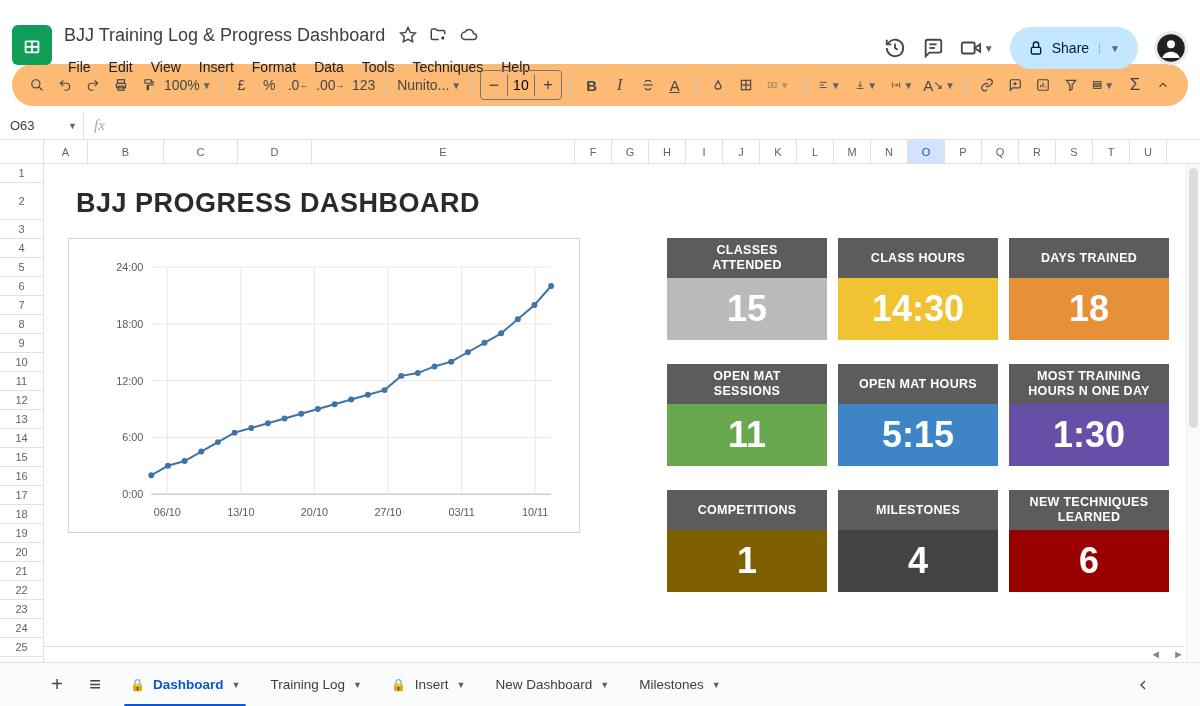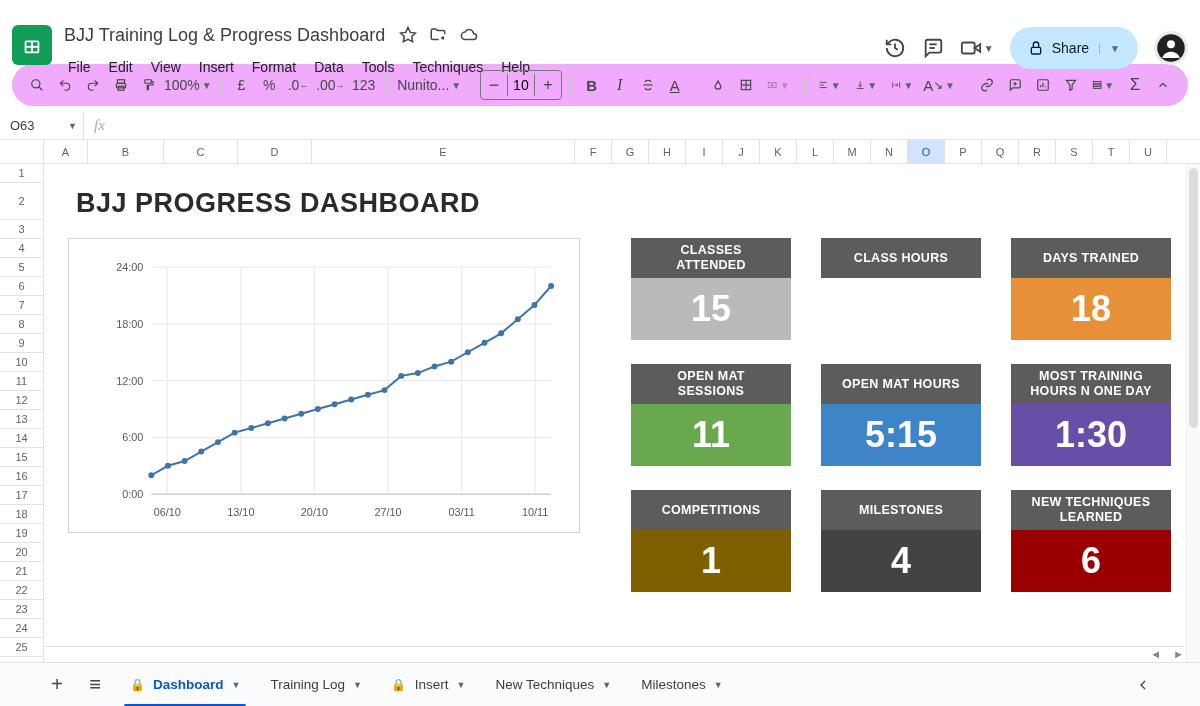--- a/index.html
+++ b/index.html
@@ -22,7 +22,7 @@
   .caret{font-size:10px;color:#5f6368;margin-left:2px}
 
   
-  .toolbar{margin:2px 12px 0;background:#f0abfc;border-radius:22px;height:42px;display:flex;align-items:center;padding:0 12px;gap:2px;font-size:14px;color:#444746}
+  .toolbar{margin:2px 12px 0;background:#fdba74;border-radius:22px;height:42px;display:flex;align-items:center;padding:0 12px;gap:2px;font-size:14px;color:#444746}
   .tb-sep{width:1px;height:22px;background:#c7c7c7;margin:0 6px}
   .tb-item{padding:4px 6px;display:flex;align-items:center;justify-content:center;border-radius:4px;min-width:26px;height:28px}
   .zoom{font-size:14px}

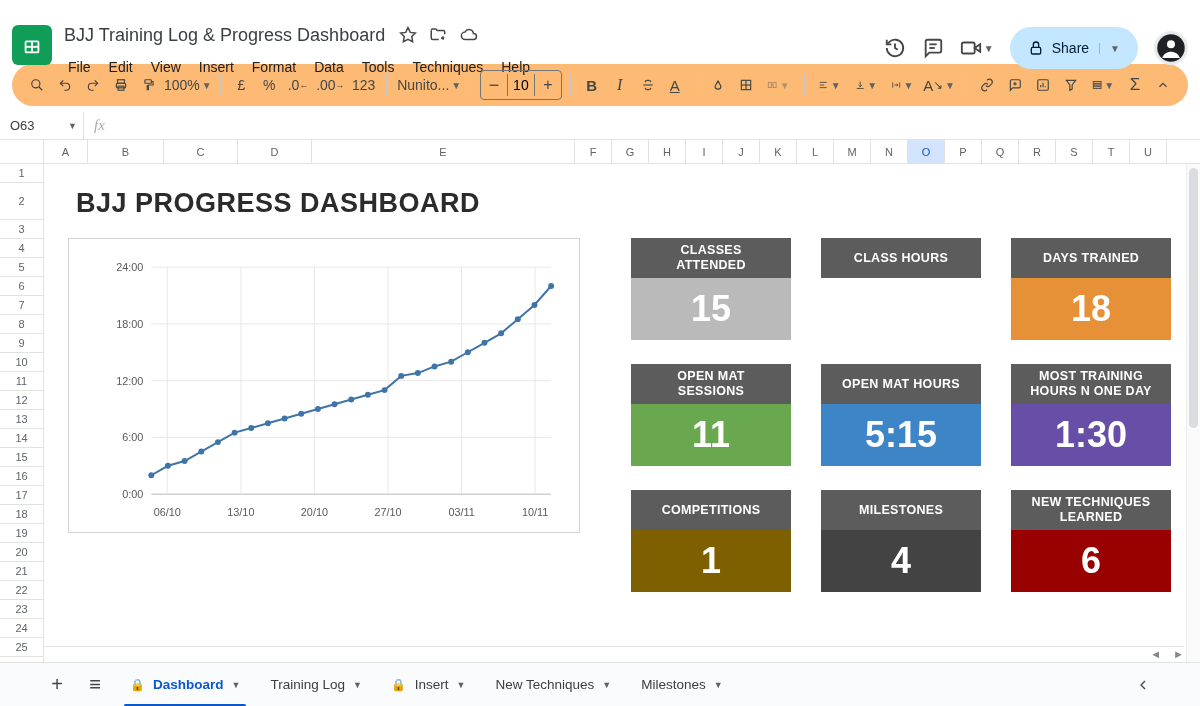--- a/index.html
+++ b/index.html
@@ -59,7 +59,7 @@
   .chart-body{border:1px solid #d3d3d3;background:#fff;height:295px;position:relative;padding:16px 18px 6px 28px}
   .chart-svg{width:100%;height:100%}
 
-  .stats{position:absolute;left:587px;top:74px;display:grid;grid-template-columns:repeat(3,160px);gap:24px 30px}
+  .stats{position:absolute;left:623px;top:74px;display:grid;grid-template-columns:repeat(3,160px);gap:24px 11px}
   .stat .card-hdr{font-size:12.5px;text-align:center;height:40px;display:flex;align-items:center;justify-content:center;line-height:1.2}
   .stat-val{height:62px;display:flex;align-items:center;justify-content:center;font-size:36px;font-weight:600;color:#fff}
   .sv-grey{background:#bababa;color:#fff}

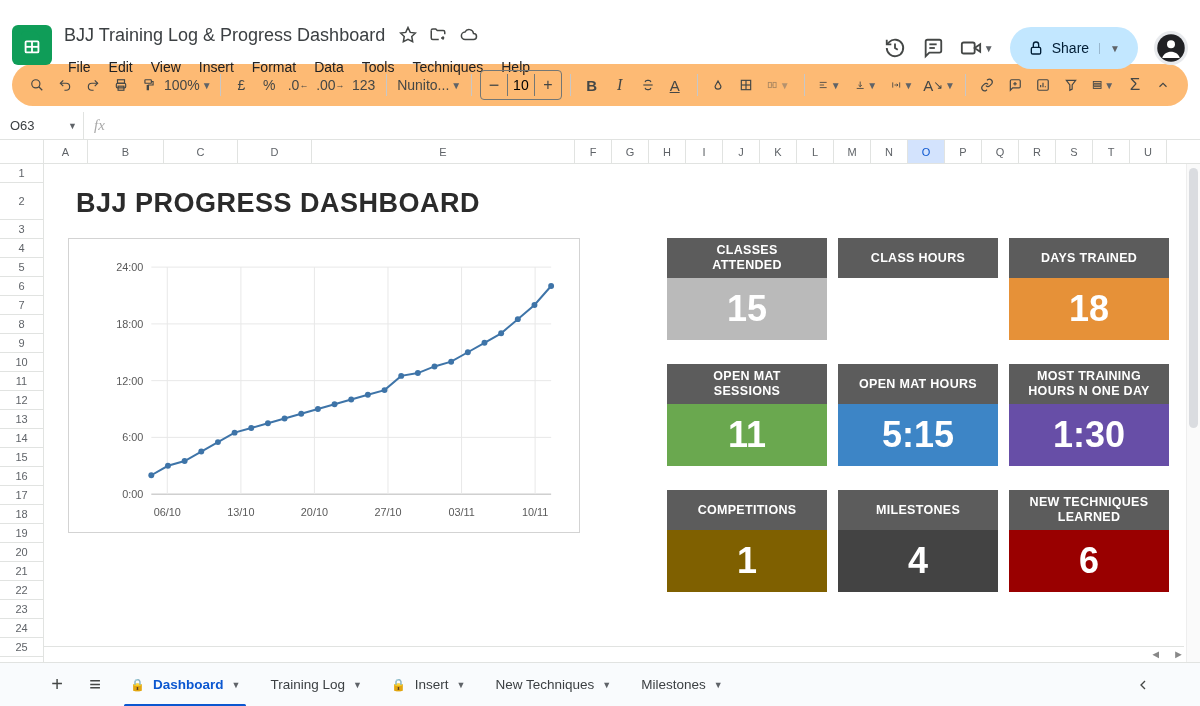--- a/index.html
+++ b/index.html
@@ -467,6 +467,7 @@
           </div>
           <div class="stat">
             <div class="card-hdr">CLASS HOURS</div>
+    <div class="stat-val sv-amber">14:30</div>
           </div>
           <div class="stat">
             <div class="card-hdr">DAYS TRAINED</div>

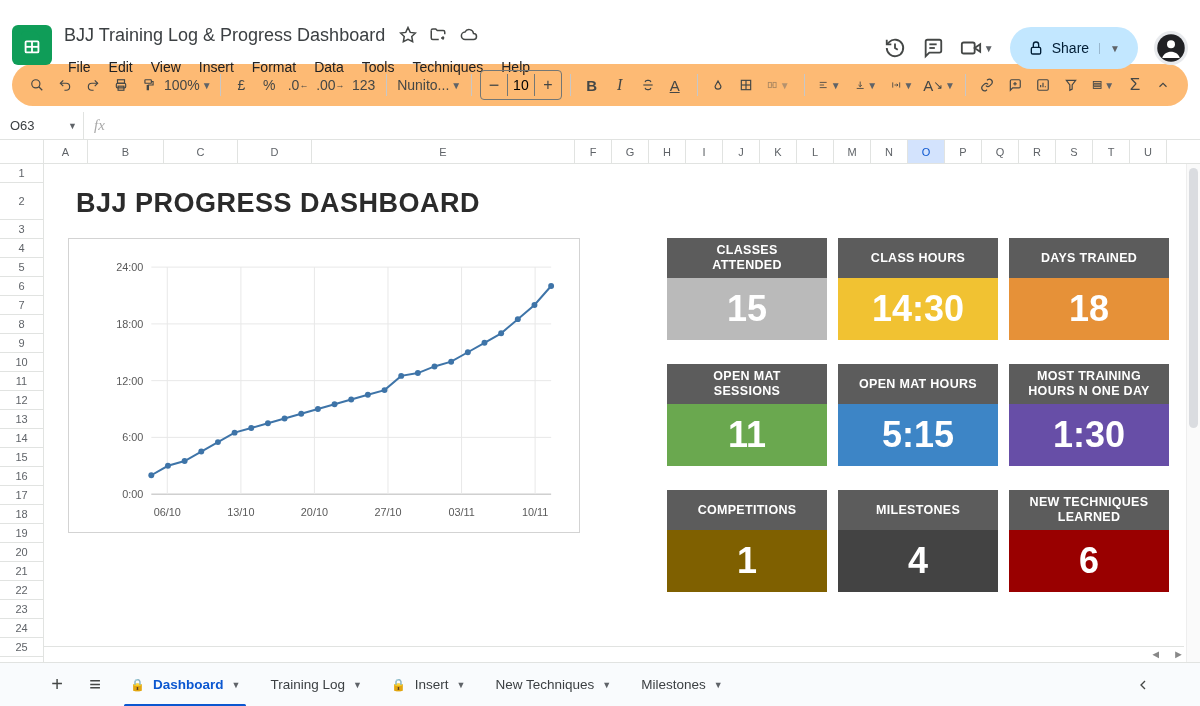--- a/index.html
+++ b/index.html
@@ -529,7 +529,7 @@
         <span class="tab-caret">▼</span>
       </div>
       <div class="sheet-tab">
-        <span>New Techniques</span>
+        <span>New Dashboard</span>
         <span class="tab-caret">▼</span>
       </div>
       <div class="sheet-tab">

